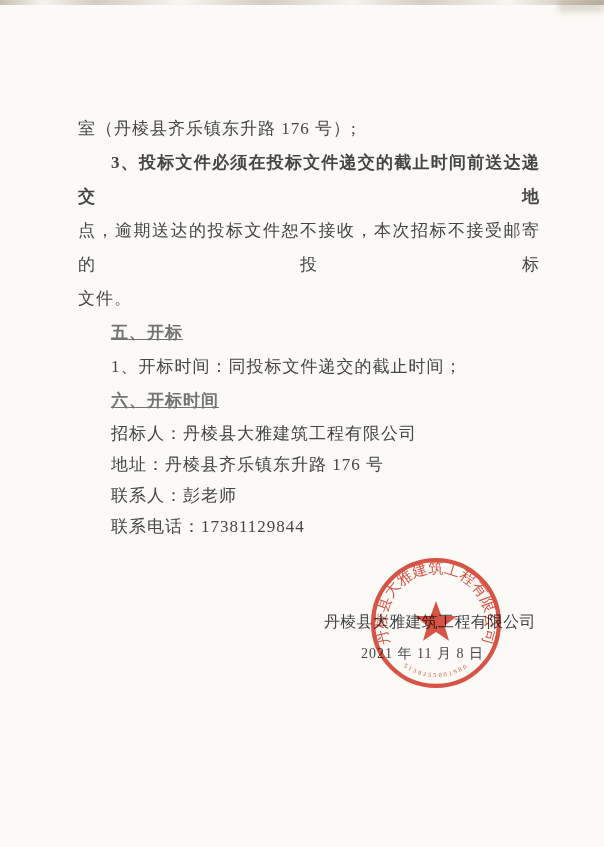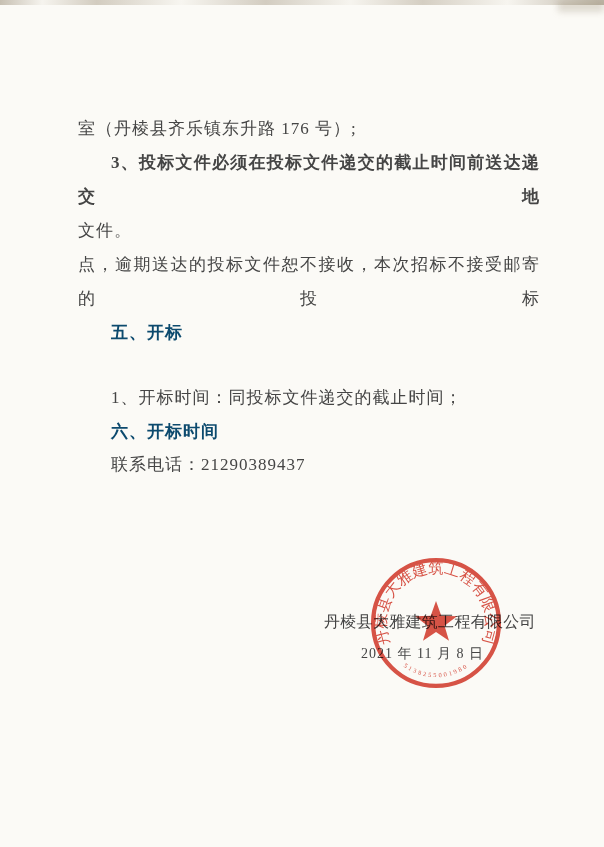--- a/index.html
+++ b/index.html
@@ -58,8 +58,8 @@
   <div class="content">
     <p class="line wrapline">室（丹棱县齐乐镇东升路 176 号）;</p>
     <p class="line justify indent">3、投标文件必须在投标文件递交的截止时间前送达递交地</p>
+    <p class="line justify">点，逾期送达的投标文件恕不接收，本次招标不接受邮寄的投标</p>
     <p class="line wrapline">文件。</p>
-    <p class="line justify">点，逾期送达的投标文件恕不接收，本次招标不接受邮寄的投标</p>
     <p class="line heading">五、开标</p>
     <p class="line item">1、开标时间：同投标文件递交的截止时间；</p>
     <p class="line heading">六、开标时间</p>

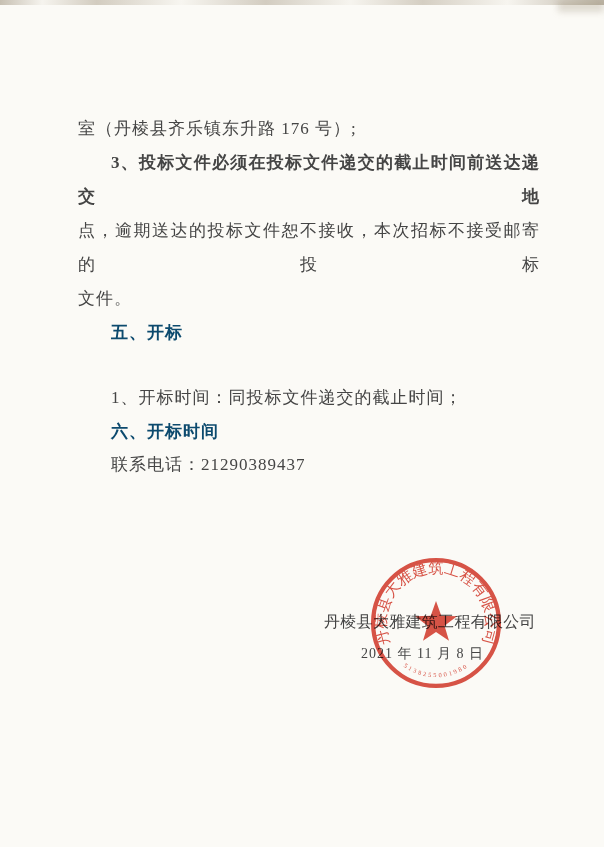--- a/index.html
+++ b/index.html
@@ -31,7 +31,7 @@
   .wrapline { white-space:normal; }
   .justify { text-align:justify; text-align-last:justify; white-space:normal; }
   .indent { text-indent:33px;font-weight:bold; }
-  .heading { font-weight:bold; padding-left:33px; color:#0c4a6e; }
+  .heading { font-weight:bold; padding-left:33px; color:#737373;text-decoration:underline; }
   .item { padding-left:33px;margin-top:31px; }
   .contact { padding-left:33px; line-height:31px; }
   .sig-company {

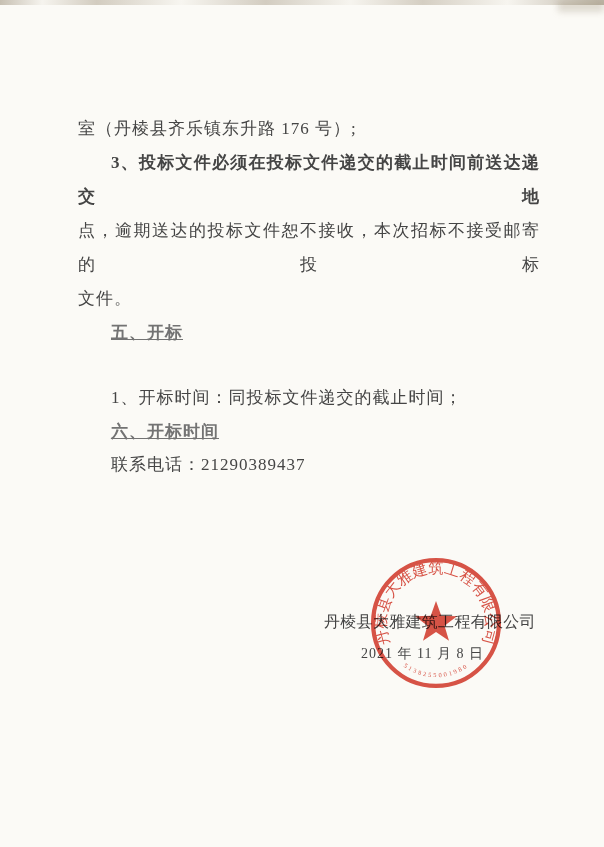--- a/index.html
+++ b/index.html
@@ -32,7 +32,7 @@
   .justify { text-align:justify; text-align-last:justify; white-space:normal; }
   .indent { text-indent:33px;font-weight:bold; }
   .heading { font-weight:bold; padding-left:33px; color:#737373;text-decoration:underline; }
-  .item { padding-left:33px;margin-top:31px; }
+  .item { padding-left:33px; }
   .contact { padding-left:33px; line-height:31px; }
   .sig-company {
     position:absolute; left:324px; top:612px;

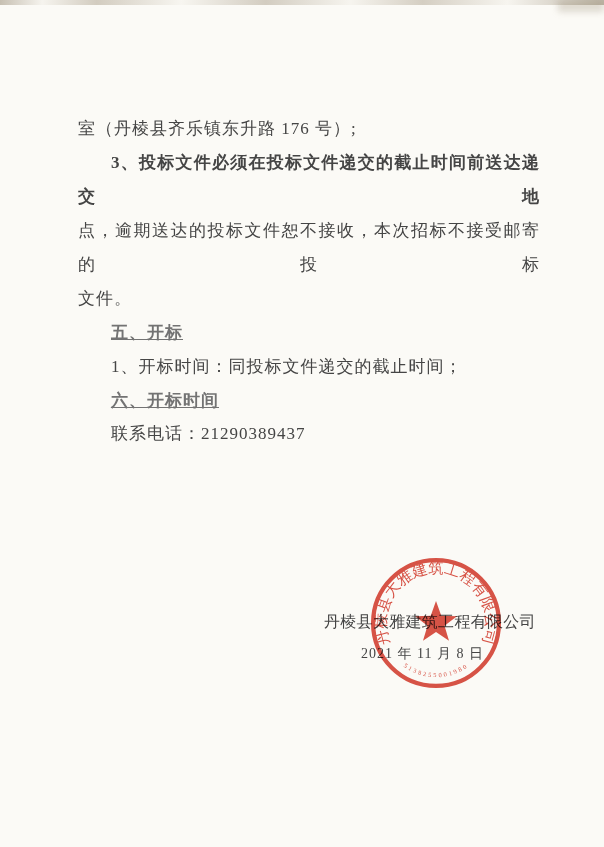--- a/index.html
+++ b/index.html
@@ -63,6 +63,7 @@
     <p class="line heading">五、开标</p>
     <p class="line item">1、开标时间：同投标文件递交的截止时间；</p>
     <p class="line heading">六、开标时间</p>
+    <p class="line contact">招标人：丹棱县大雅建筑工程有限公司</p>
     <p class="line contact">联系电话：21290389437</p>
   </div>
 

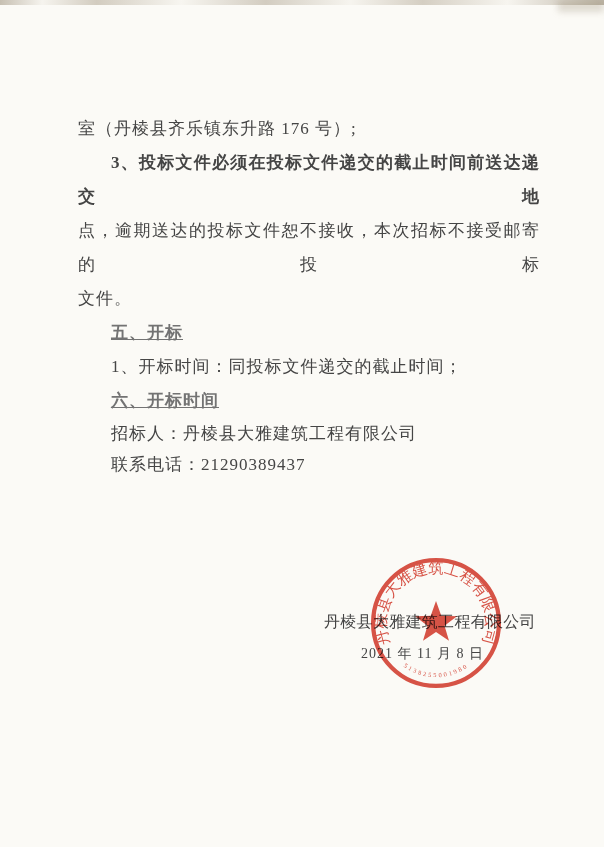--- a/index.html
+++ b/index.html
@@ -64,6 +64,7 @@
     <p class="line item">1、开标时间：同投标文件递交的截止时间；</p>
     <p class="line heading">六、开标时间</p>
     <p class="line contact">招标人：丹棱县大雅建筑工程有限公司</p>
+    <p class="line contact">地址：丹棱县齐乐镇东升路 176 号</p>
     <p class="line contact">联系电话：21290389437</p>
   </div>
 

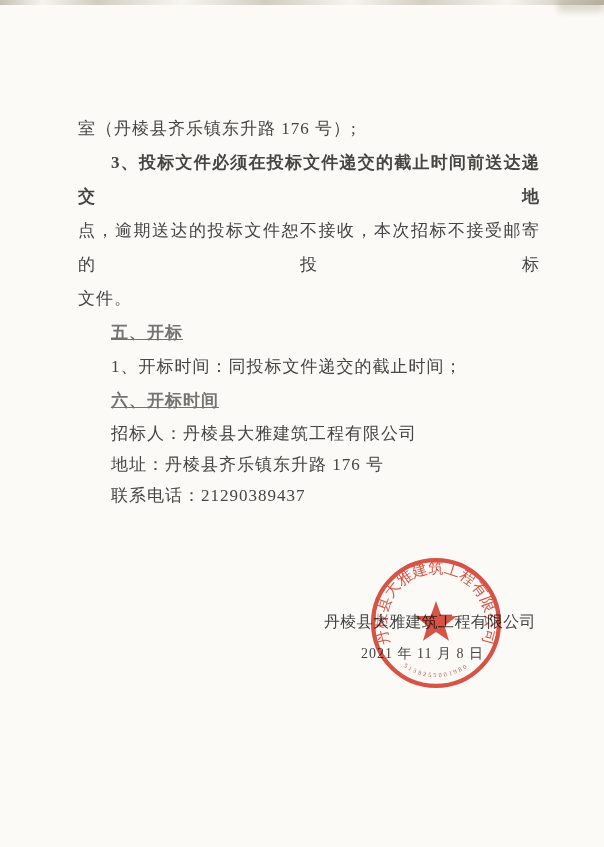--- a/index.html
+++ b/index.html
@@ -65,6 +65,7 @@
     <p class="line heading">六、开标时间</p>
     <p class="line contact">招标人：丹棱县大雅建筑工程有限公司</p>
     <p class="line contact">地址：丹棱县齐乐镇东升路 176 号</p>
+    <p class="line contact">联系人：彭老师</p>
     <p class="line contact">联系电话：21290389437</p>
   </div>
 

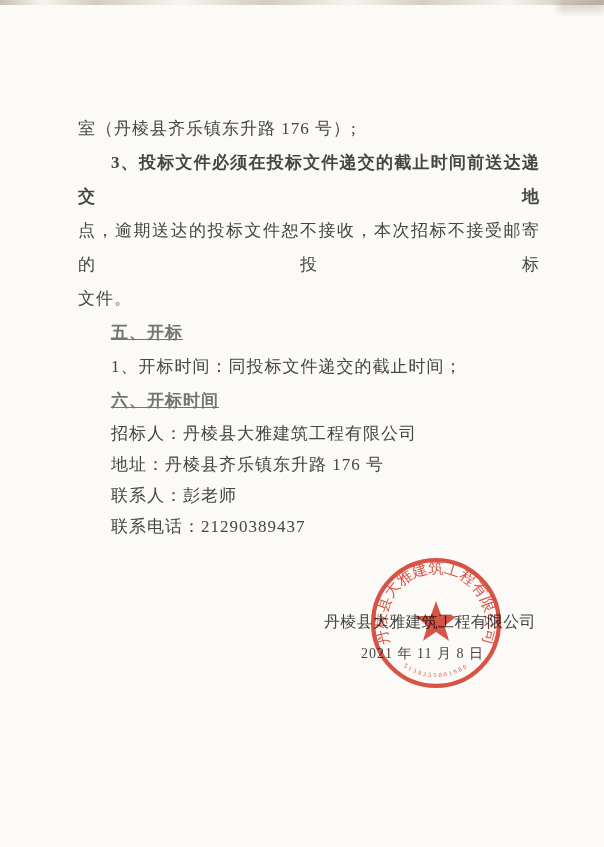--- a/index.html
+++ b/index.html
@@ -66,7 +66,7 @@
     <p class="line contact">招标人：丹棱县大雅建筑工程有限公司</p>
     <p class="line contact">地址：丹棱县齐乐镇东升路 176 号</p>
     <p class="line contact">联系人：彭老师</p>
-    <p class="line contact">联系电话：21290389437</p>
+    <p class="line contact">联系电话：17381129844</p>
   </div>
 
   <div class="sig-company">丹棱县大雅建筑工程有限公司</div>

